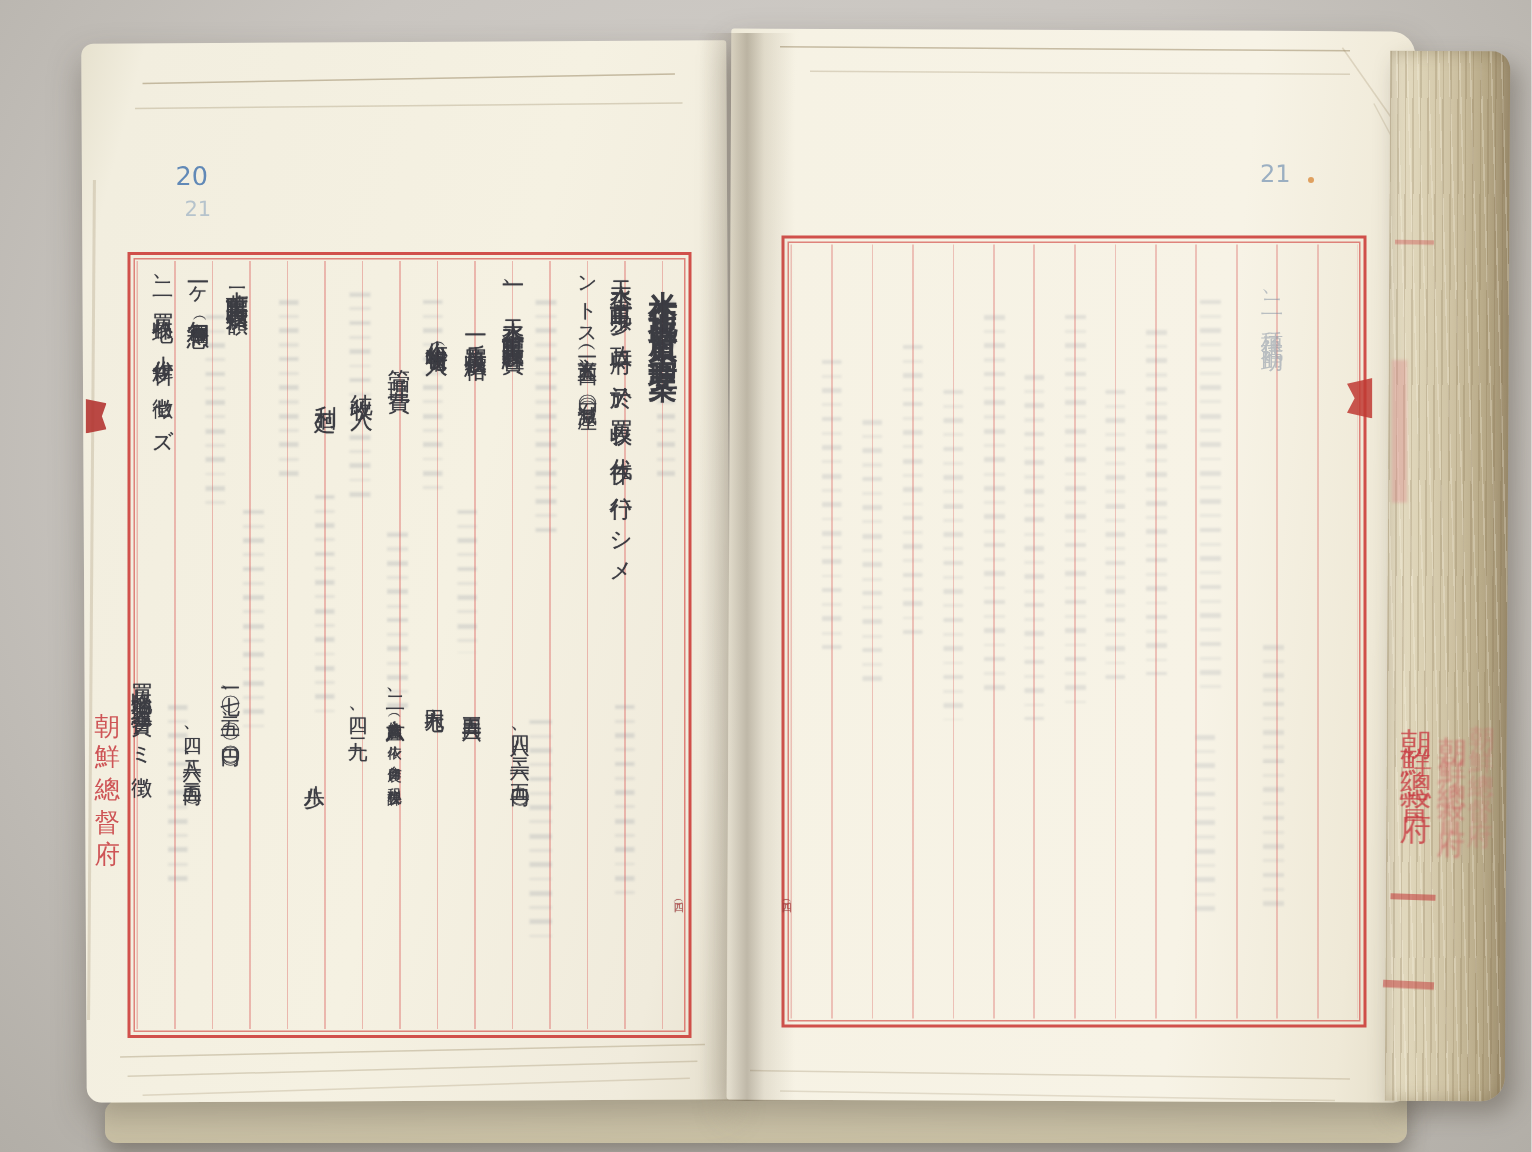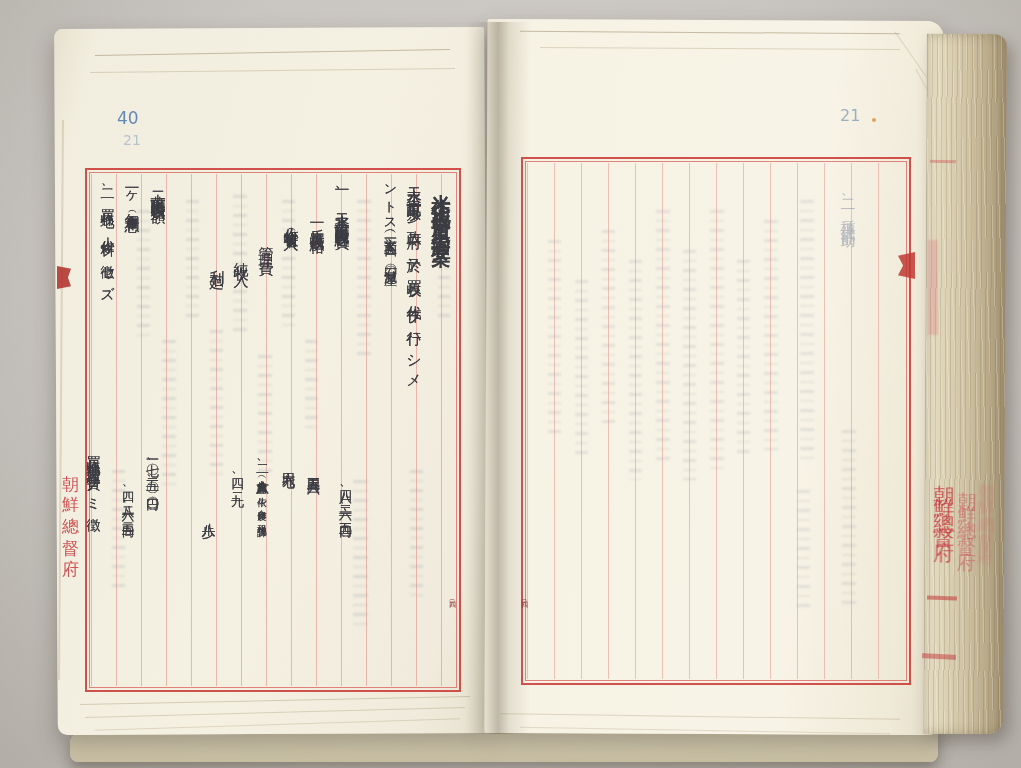--- a/index.html
+++ b/index.html
@@ -66,7 +66,7 @@
   <div class="sheetline" style="left:90px;top:70px;width:365px;transform:rotate(-0.6deg);opacity:.6;"></div>
   <div class="sheetline" style="left:60px;top:120px;width:2px;height:560px;transform:rotate(.4deg);opacity:.5;"></div>
 
-  <div class="pno" style="left:117px;top:108px;font-size:17px;color:#4878b0;opacity:.85;">40</div>
+  <div class="pno" style="left:117px;top:108px;font-size:17px;color:#4878b0;opacity:.85;">20</div>
   <div class="pno" style="left:123px;top:132px;font-size:14px;color:rgba(90,130,175,.4);filter:blur(.5px);">21</div>
 
   <div class="frame" style="left:85px;top:168px;width:372px;height:520px;"></div>

